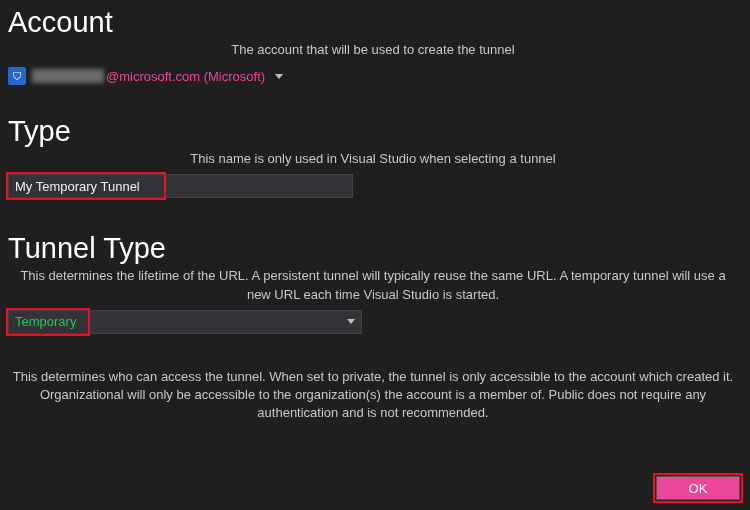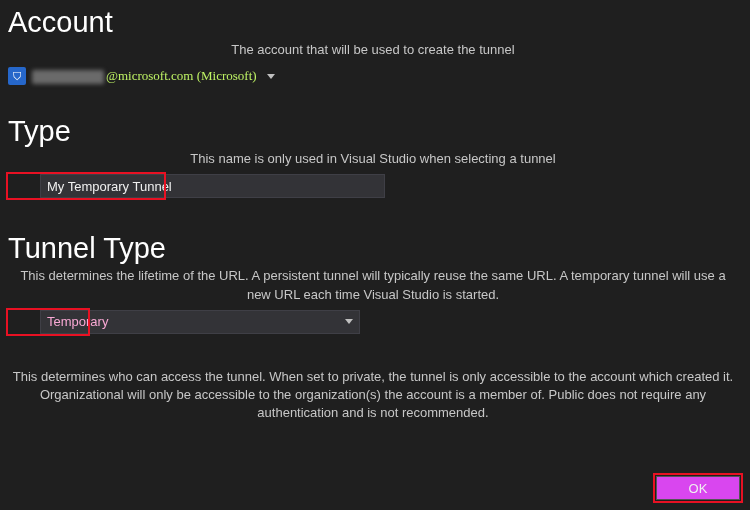--- a/index.html
+++ b/index.html
@@ -56,10 +56,9 @@
   }
   .account-email {
     display: flex;
-    align-items: flex-end;
+    align-items: flex-start;
     gap: 2px;
-    color: #bef264;
-    font-family: Liberation Serif, serif;
+    color: #ec4899;
   }
   .blurred {
     display: inline-block;

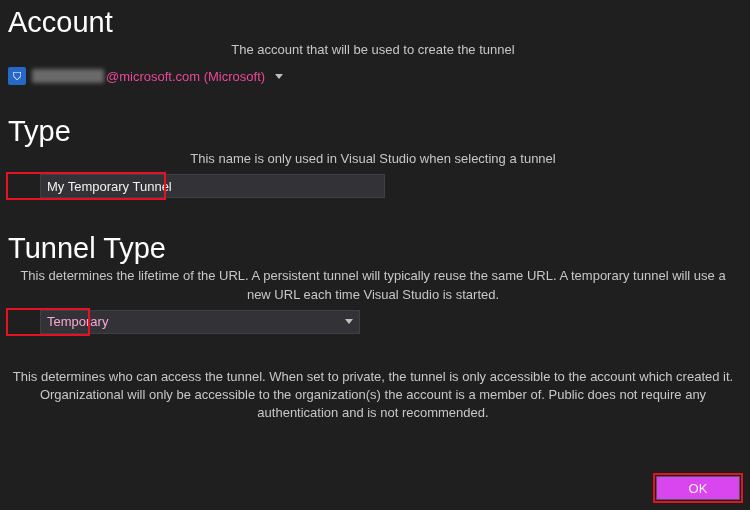--- a/index.html
+++ b/index.html
@@ -103,7 +103,6 @@
   .field-row {
     position: relative;
     height: 28px;
-    padding-left: 32px;
   }
   .hl-box {
     position: absolute;

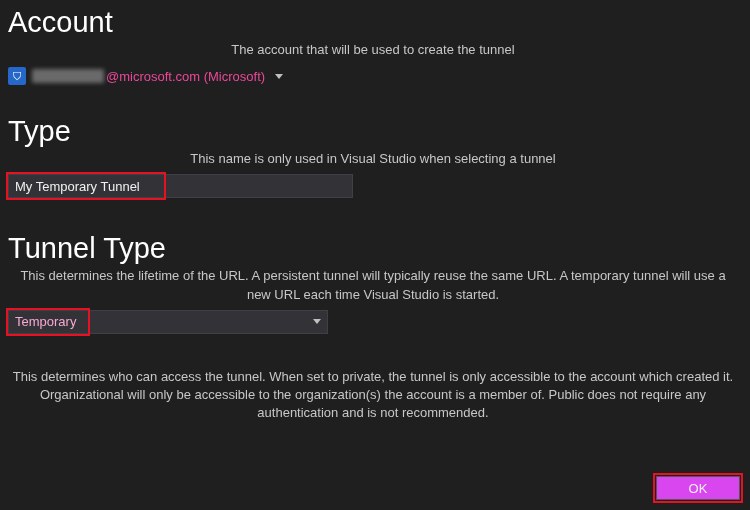--- a/index.html
+++ b/index.html
@@ -88,11 +88,11 @@
     outline: none;
   }
   .select {
-    width: 320px;
+    width: 354px;
     height: 24px;
     background: #333337;
     border: 1px solid #3f3f46;
-    color: #f9a8d4;
+    color: #22c55e;
     padding: 2px 6px;
     font-size: 13px;
     display: flex;

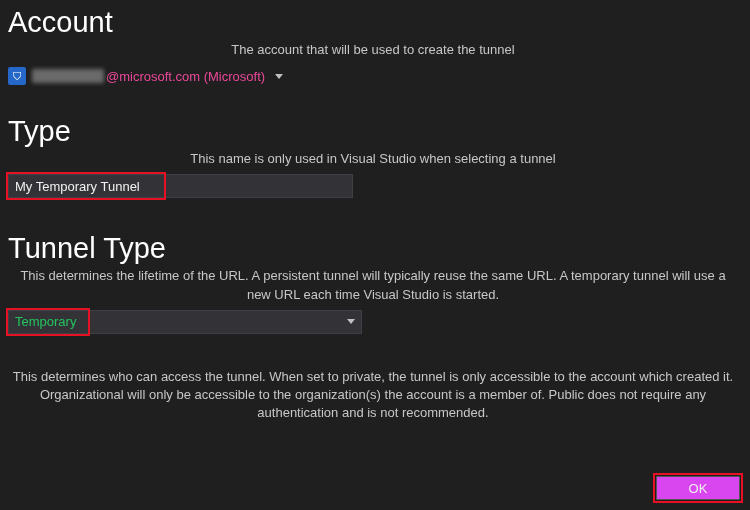--- a/index.html
+++ b/index.html
@@ -120,7 +120,7 @@
   .btn {
     width: 84px;
     height: 24px;
-    background: #d946ef;
+    background: #ec4899;
     border: 1px solid #555;
     color: #f0f0f0;
     font-size: 13px;

